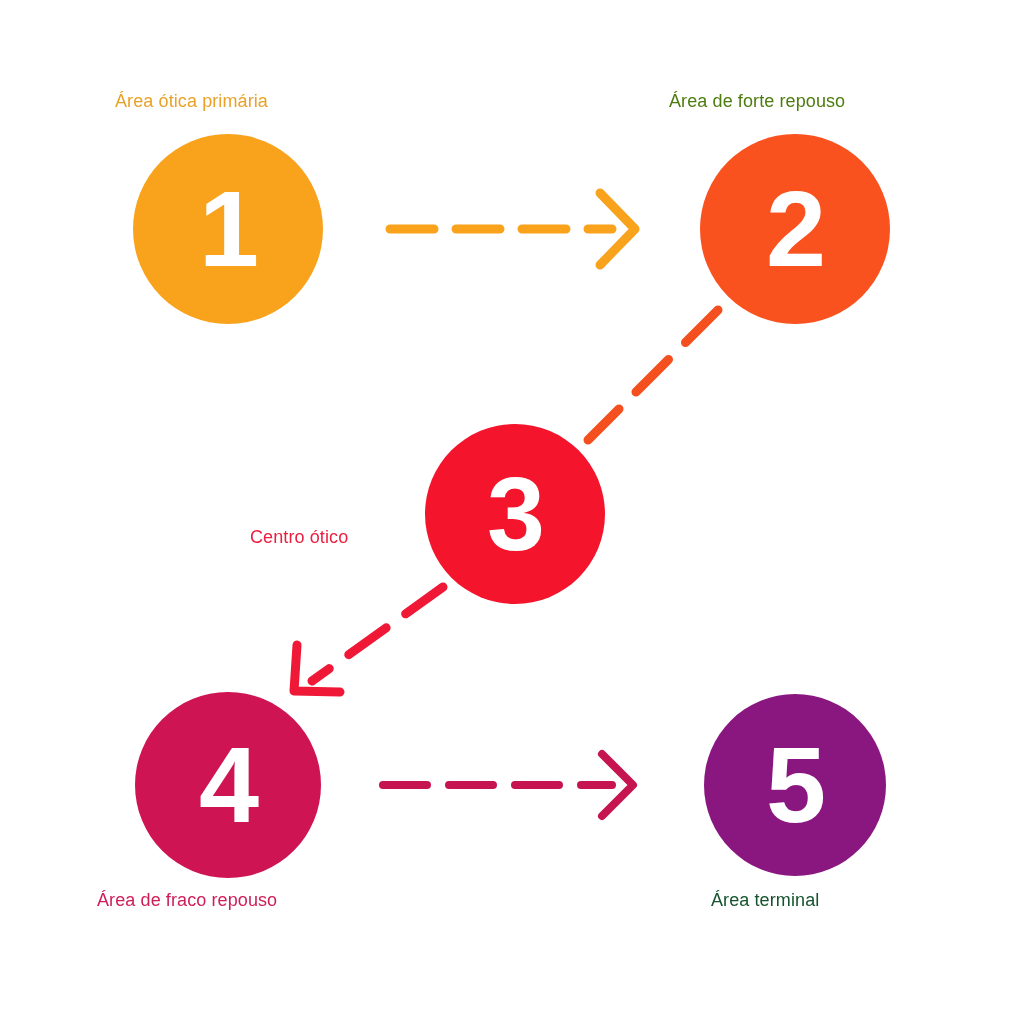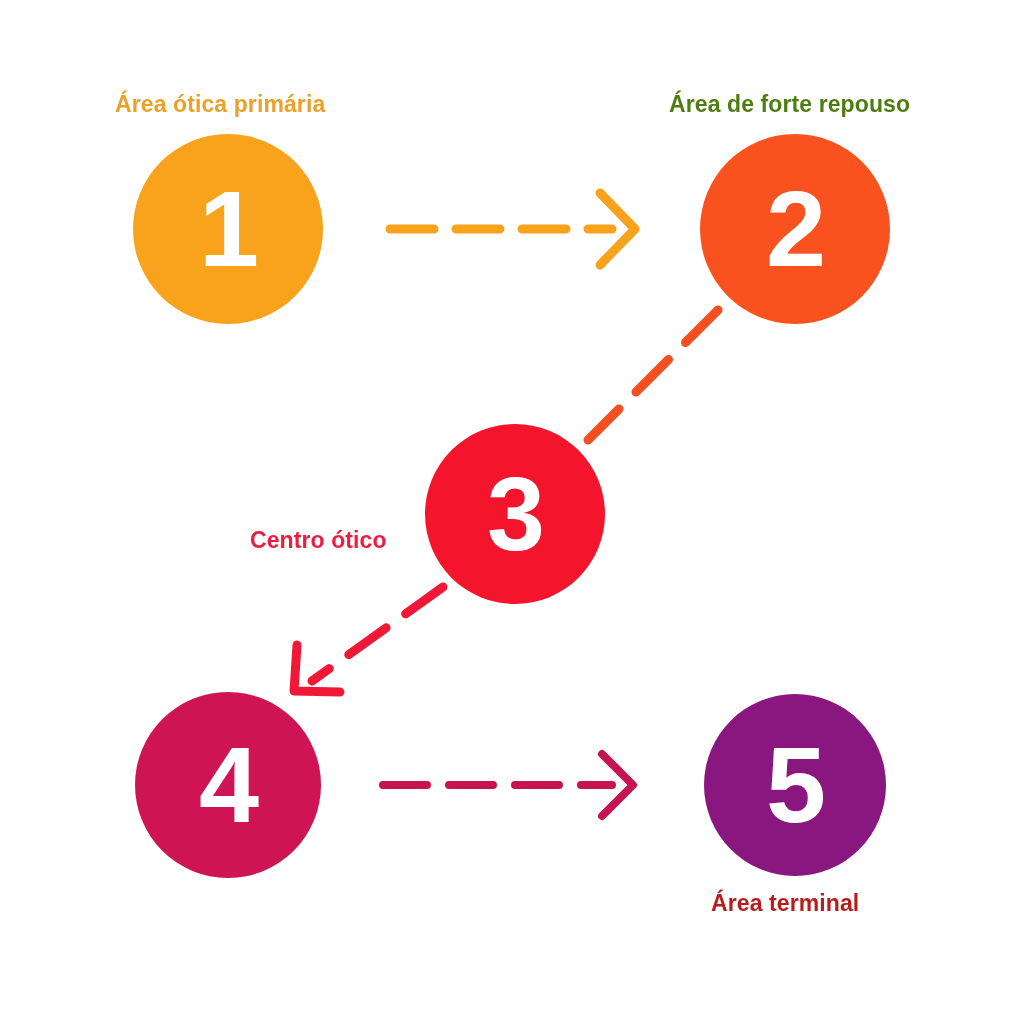--- a/index.html
+++ b/index.html
@@ -46,8 +46,8 @@
   .node-label {
     position: absolute;
     font-family: "Liberation Sans", sans-serif;
-    font-size: 23px;
-    font-weight: 700;
+    font-size: 18px;
+    font-weight: 400;
     letter-spacing: 0.1px;
     white-space: nowrap;
   }

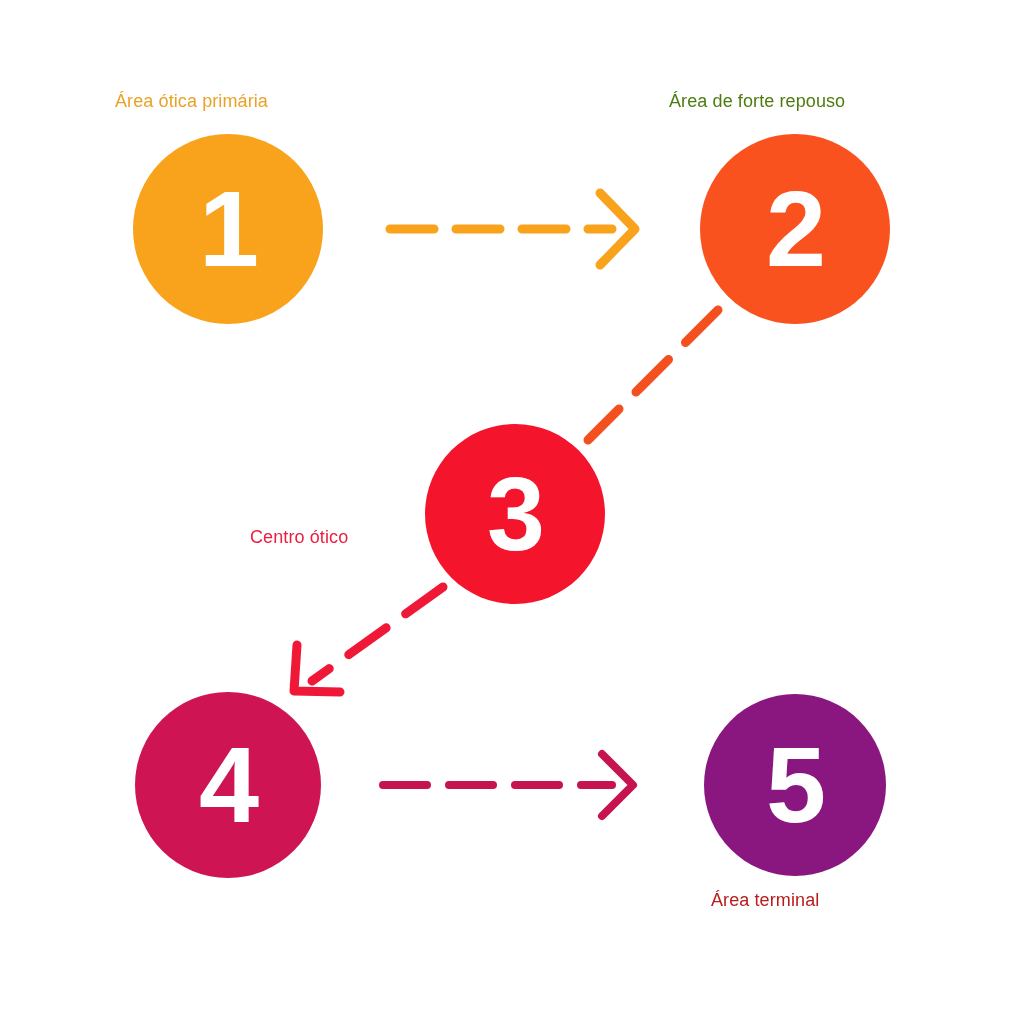--- a/index.html
+++ b/index.html
@@ -118,6 +118,7 @@
   <div class="node" id="node-4">
     <span class="node-number">4</span>
   </div>
+  <div class="node-label" id="label-4">Área de fraco repouso</div>
 
   <div class="node" id="node-5">
     <span class="node-number">5</span>

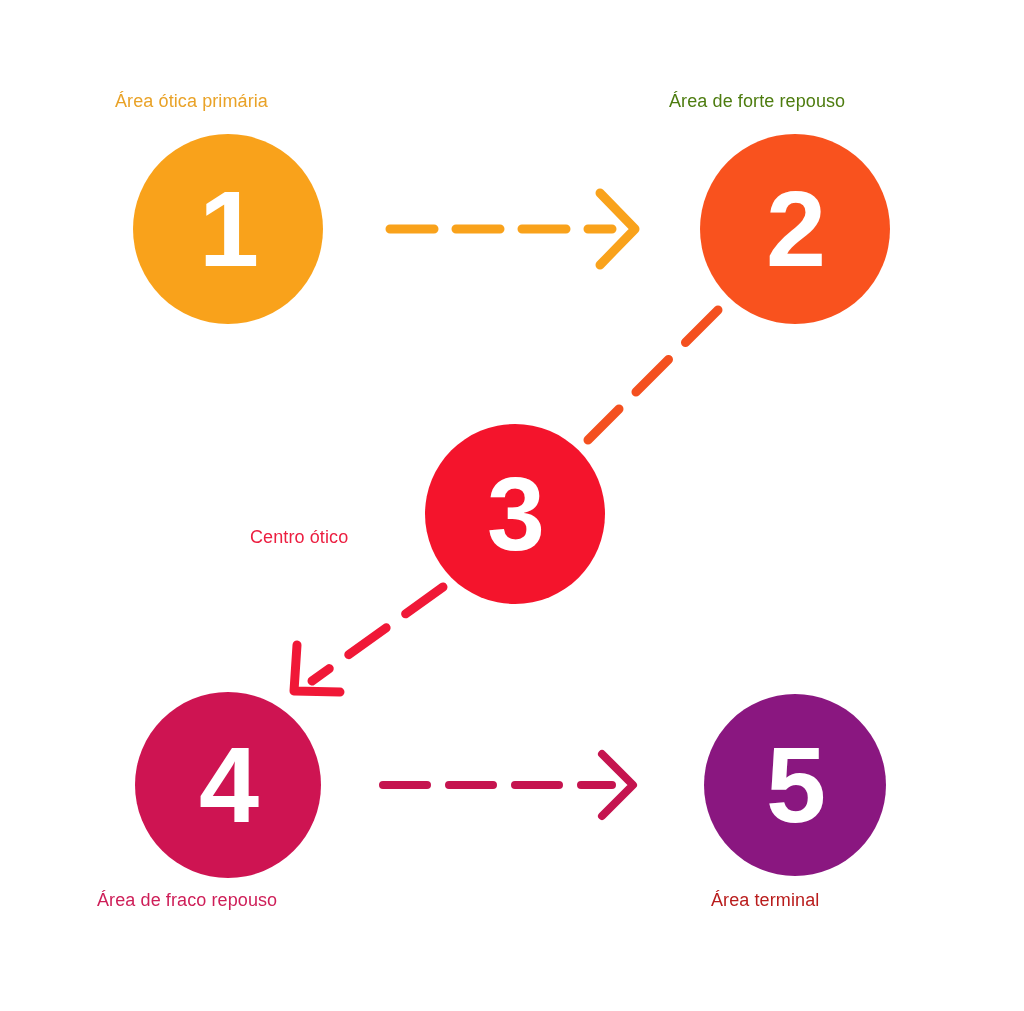--- a/index.html
+++ b/index.html
@@ -71,7 +71,7 @@
 
   
   #node-5 { left: 704px; top: 694px; width: 182px; height: 182px; background: #8A1780; }
-  #label-5 { left: 711px; top: 890px; color: #b91c1c; }
+  #label-5 { left: 711px; top: 890px; color: #14532d; }
 </style>
 </head>
 <body>

